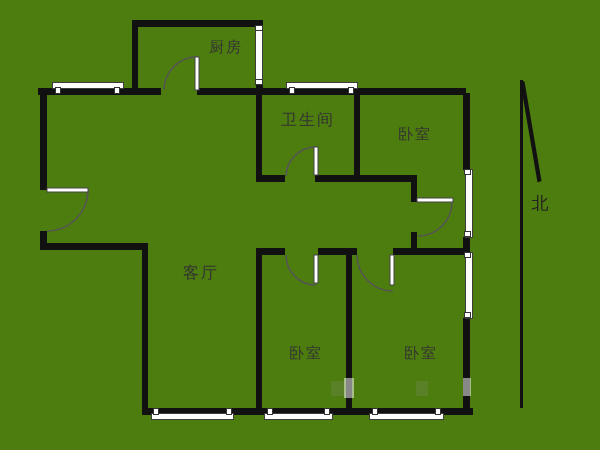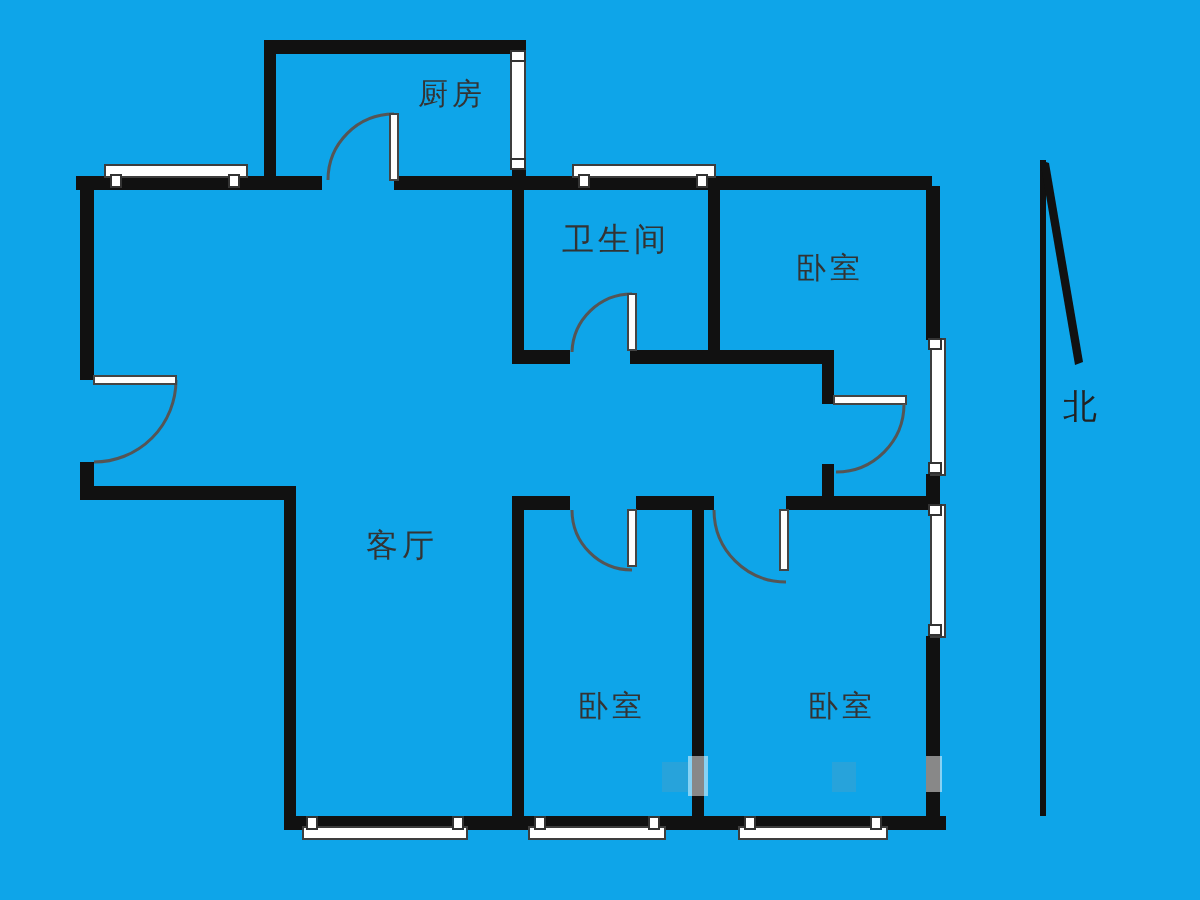--- a/index.html
+++ b/index.html
@@ -3,7 +3,7 @@
 <meta charset="utf-8">
 <style>
   html,body{margin:0;padding:0;background:#ffffff;}
-  .stage{position:relative;width:600px;height:450px;background:#0ea5e9;overflow:hidden;}
+  .stage{position:relative;width:600px;height:450px;background:#4d7c0f;overflow:hidden;}
   svg{display:block;}
   .wall{fill:#111111;}
   .thin{fill:#ffffff;stroke:#3d3d3d;stroke-width:1;}

